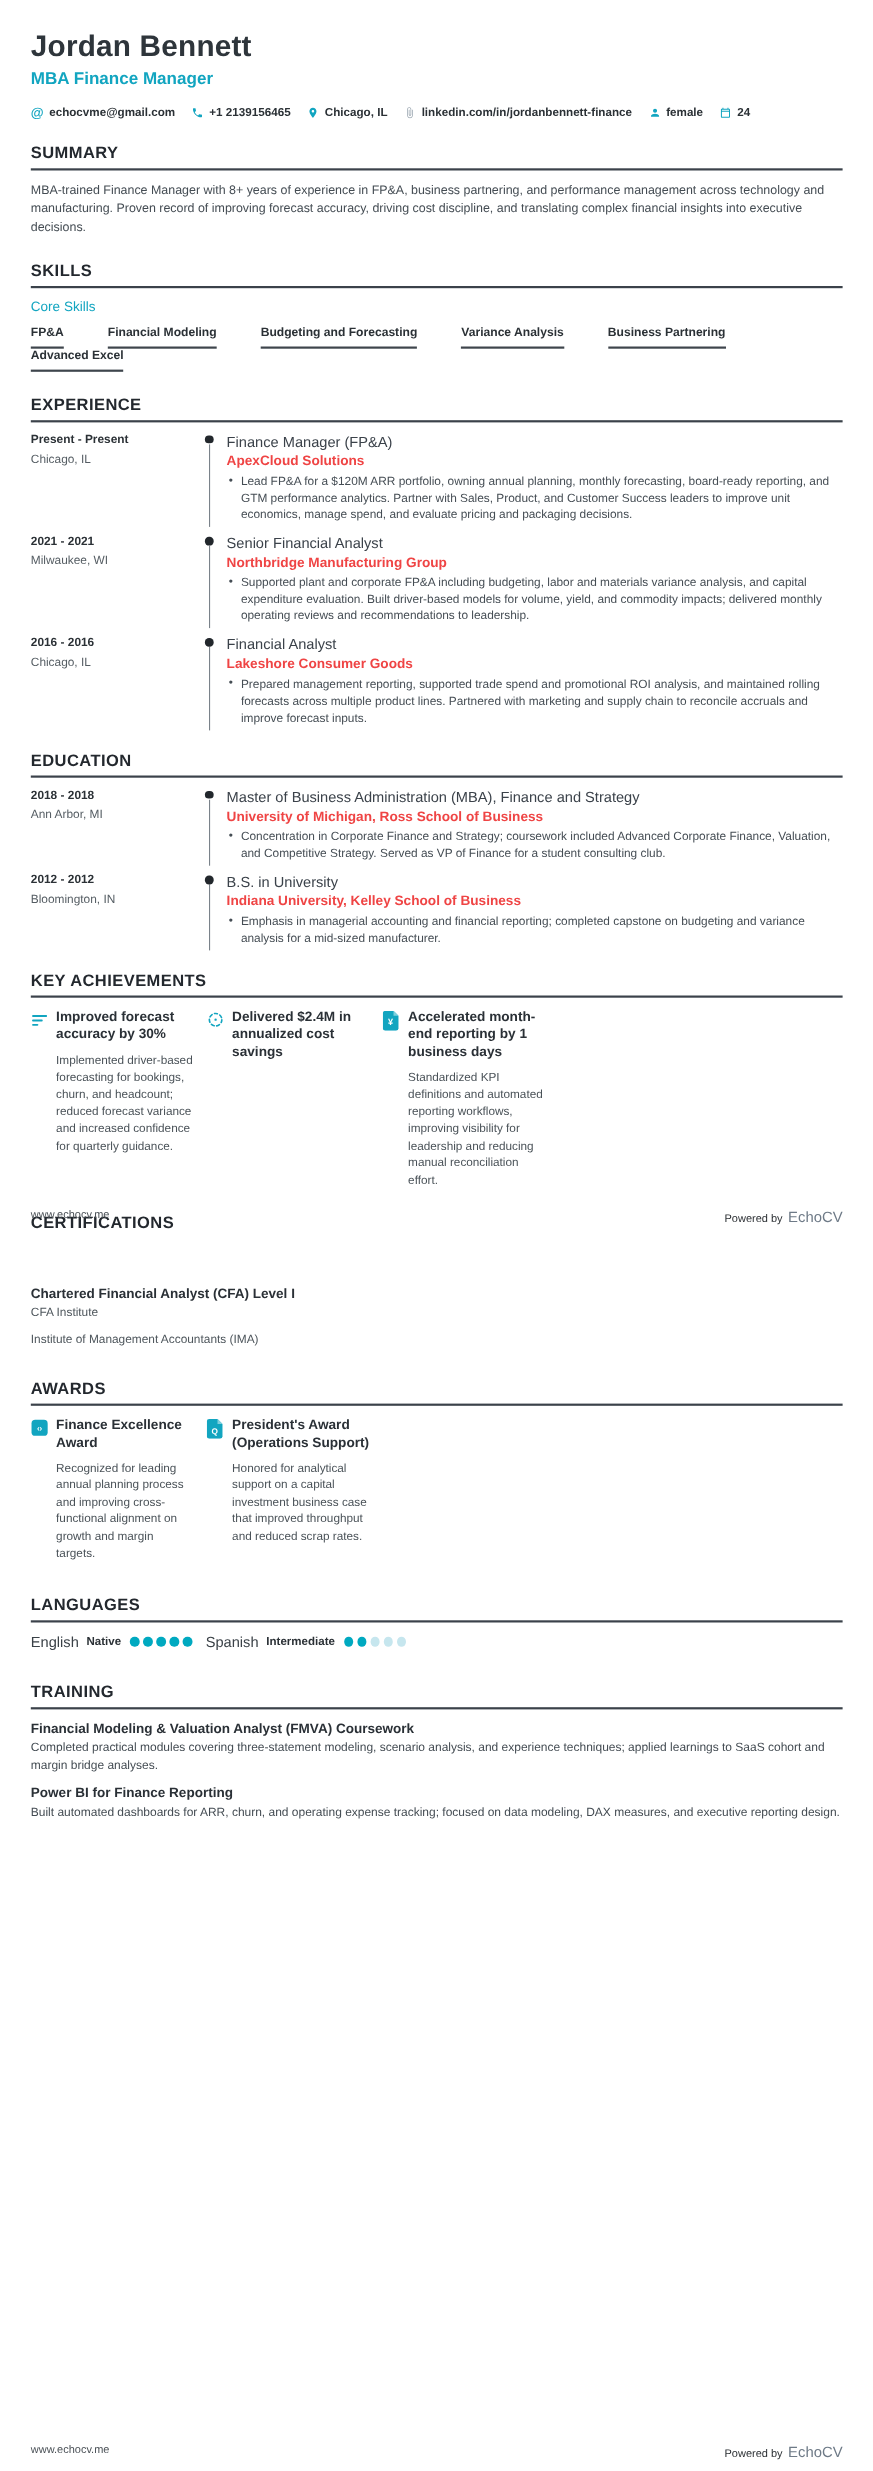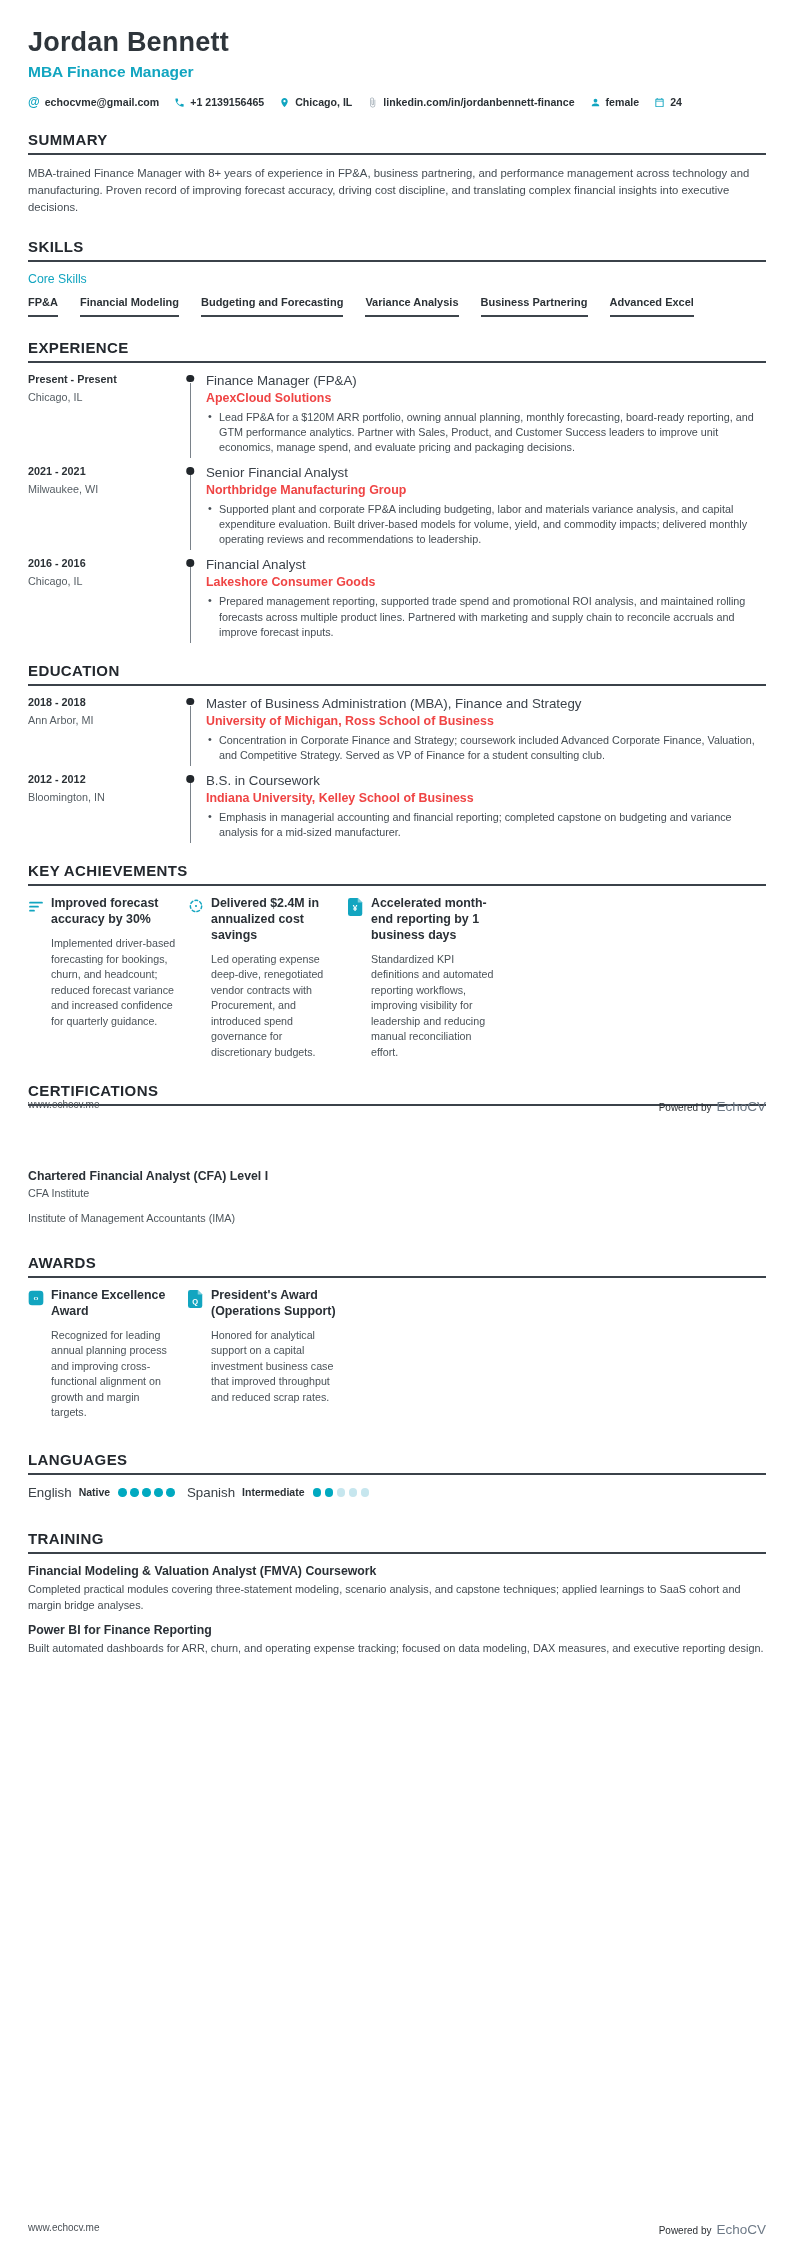--- a/index.html
+++ b/index.html
@@ -24,7 +24,7 @@
 
   
   .skill-group { font-size:12.3px; color:#12a5c0; margin-bottom:10px; }
-  .skills-row { display:flex; flex-wrap:wrap; gap:0 22px; }
+  .skills-row { display:flex; flex-wrap:wrap; gap:0 40px; }
   .skill { font-size:11px; font-weight:700; color:#2b3136; border-bottom:2px solid #3e454c; padding-bottom:7px; }
 
   

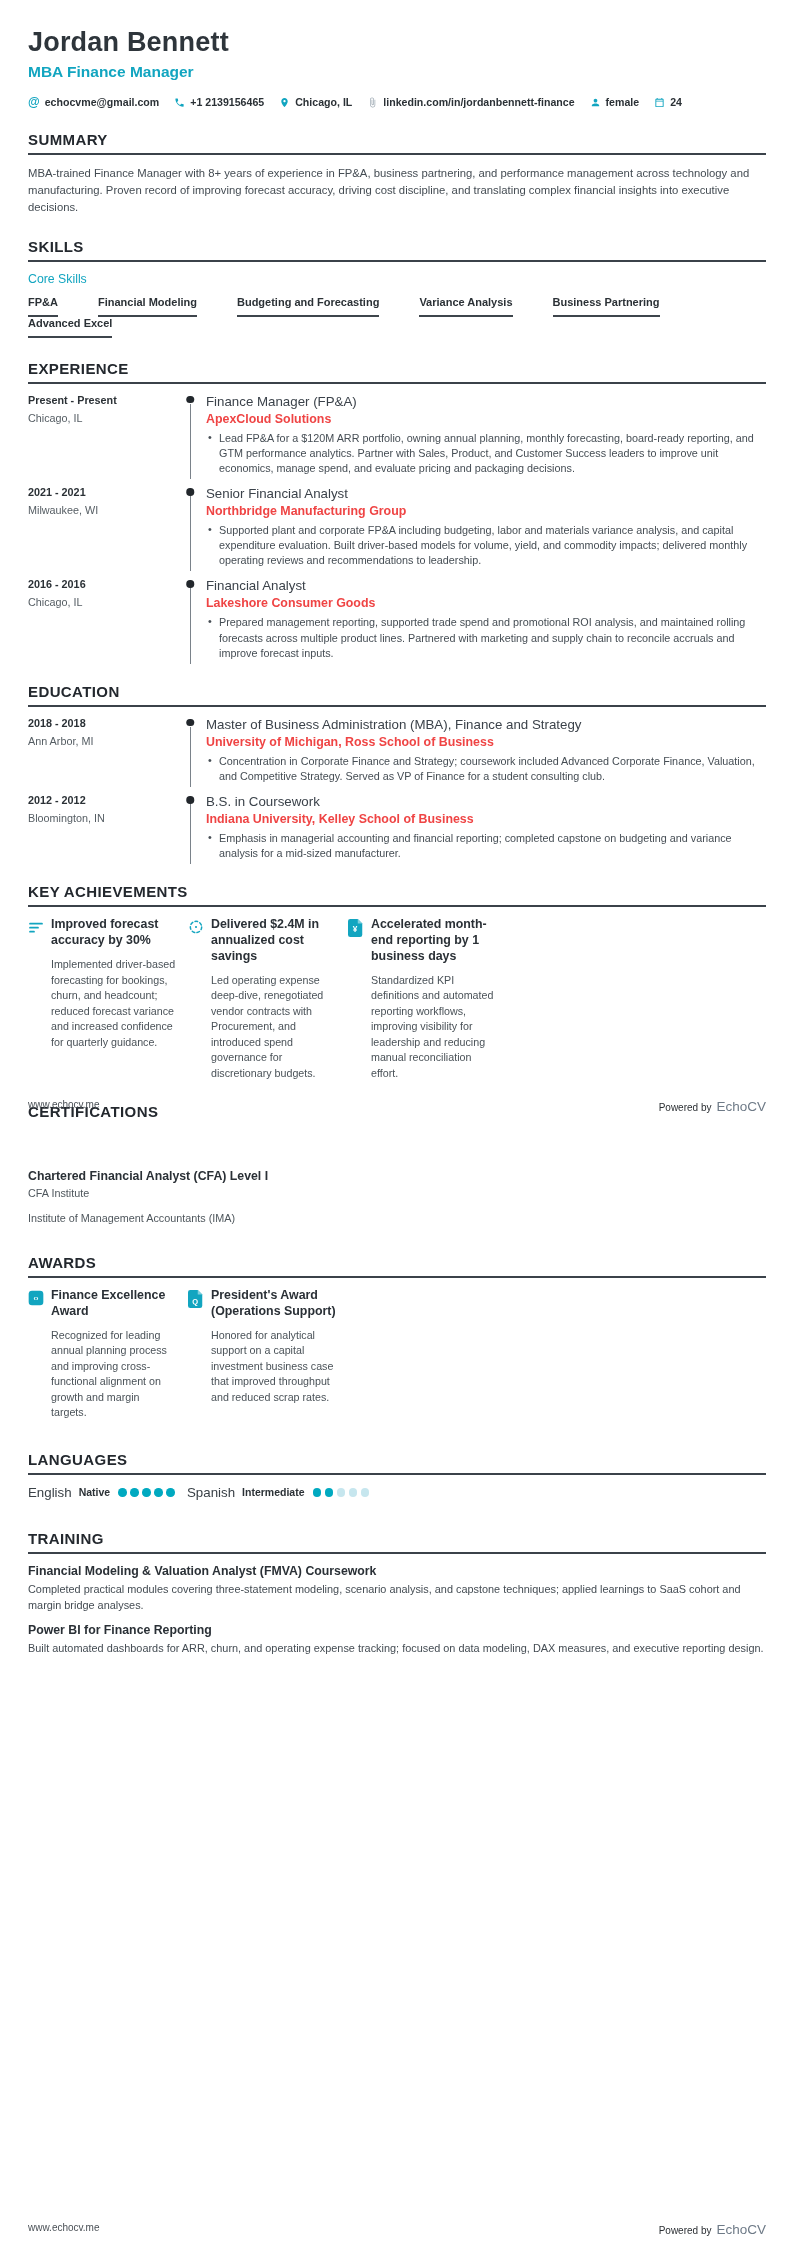--- a/index.html
+++ b/index.html
@@ -227,7 +227,7 @@
         </div>
         <div class="xtl"></div>
         <div class="xbody">
-          <div class="xtitle">B.S. in Coursework</div>
+          <div class="xtitle">B.S. in University</div>
           <div class="xcompany">Indiana University, Kelley School of Business</div>
           <div class="xbullets">
             <div class="bullet">Emphasis in managerial accounting and financial reporting; completed capstone on budgeting and variance analysis for a mid-sized manufacturer.</div>

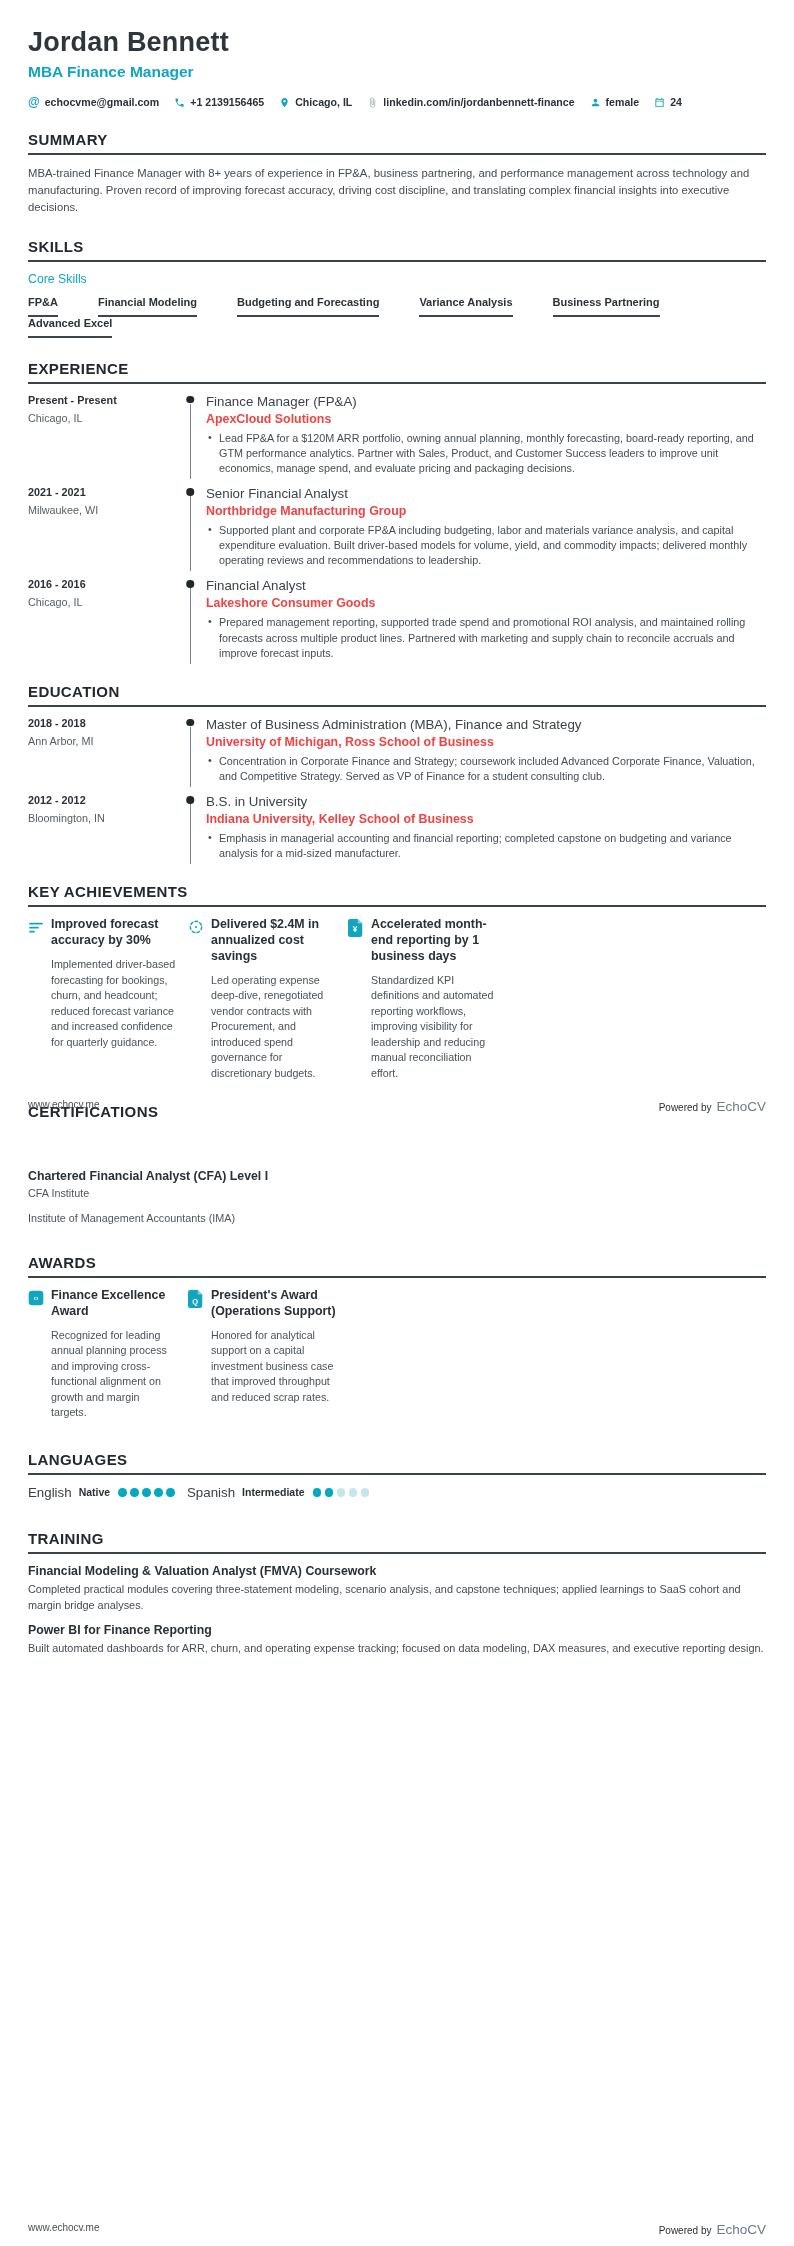--- a/index.html
+++ b/index.html
@@ -263,7 +263,6 @@
           </div>
           <div>
             <div class="card-title">Delivered $2.4M in annualized cost savings</div>
-            <div class="card-body">Led operating expense deep-dive, renegotiated vendor contracts with Procurement, and introduced spend governance for discretionary budgets.</div>
           </div>
         </div>
 

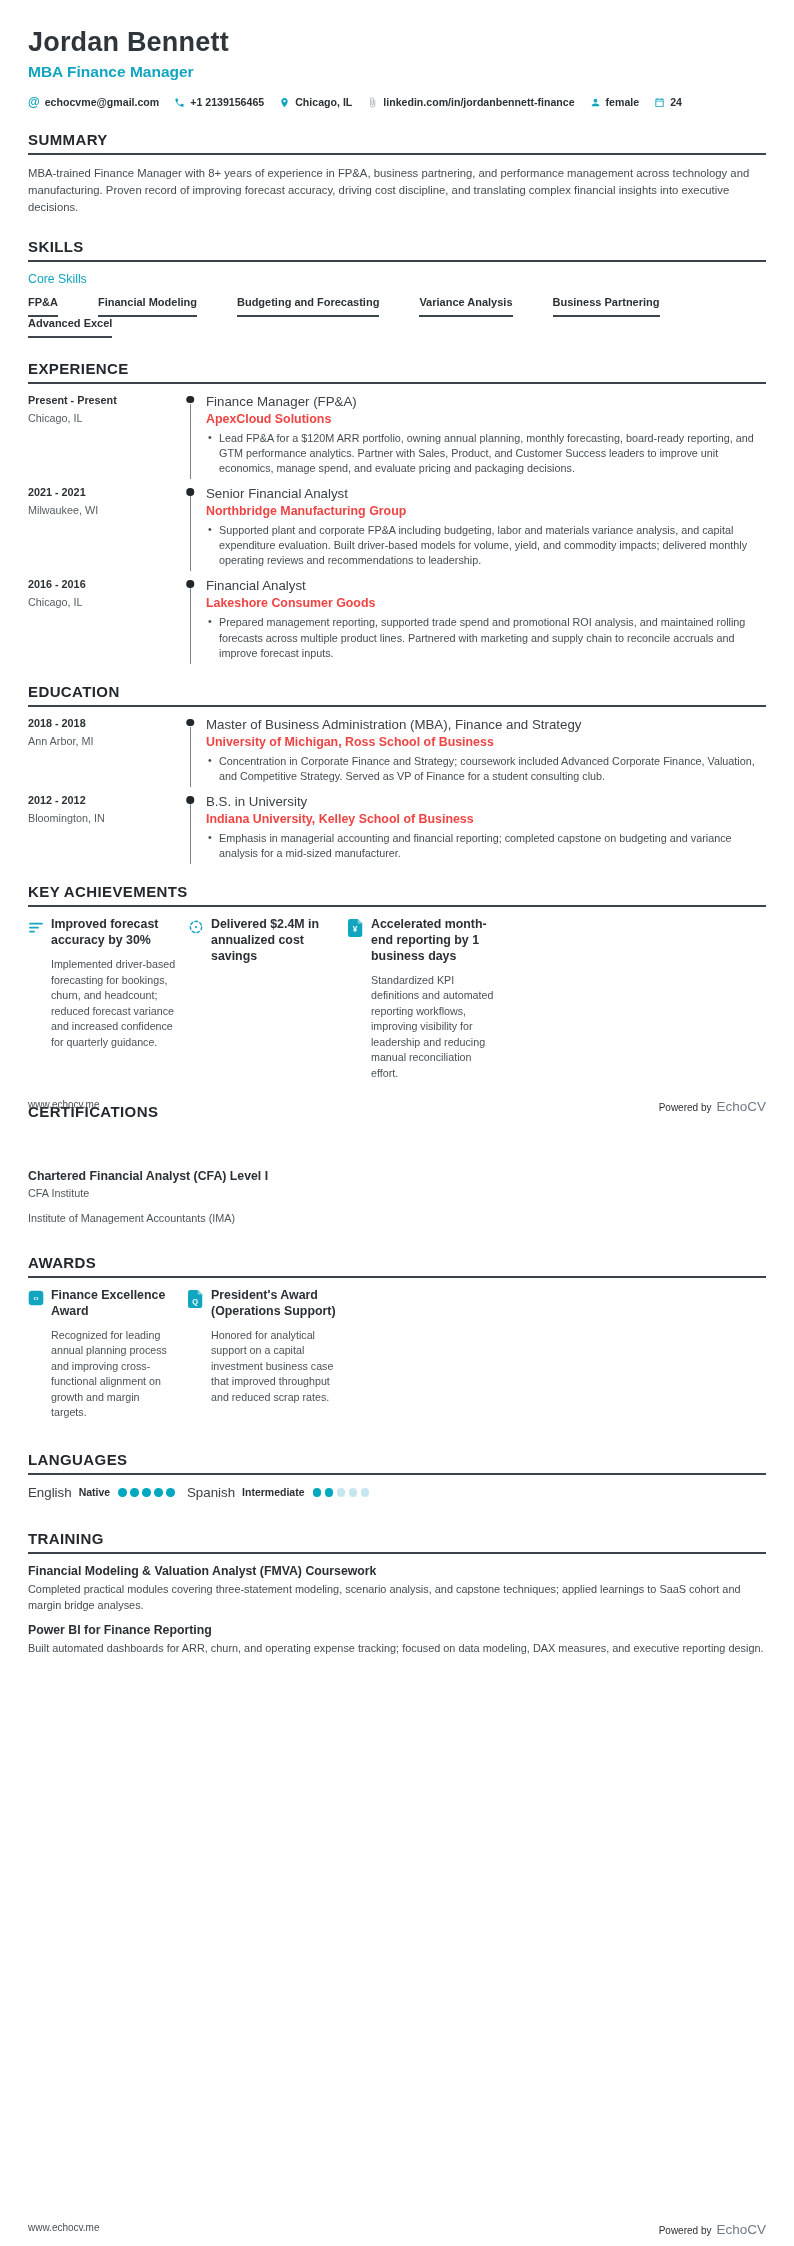--- a/index.html
+++ b/index.html
@@ -374,7 +374,7 @@
       <div class="sec-h">TRAINING</div>
       <div class="train-item">
         <div class="train-title">Financial Modeling &amp; Valuation Analyst (FMVA) Coursework</div>
-        <div class="train-body">Completed practical modules covering three-statement modeling, scenario analysis, and capstone techniques; applied learnings to SaaS cohort and margin bridge analyses.</div>
+        <div class="train-body">Completed practical modules covering three-statement modeling, scenario analysis, and experience techniques; applied learnings to SaaS cohort and margin bridge analyses.</div>
       </div>
       <div class="train-item">
         <div class="train-title">Power BI for Finance Reporting</div>

